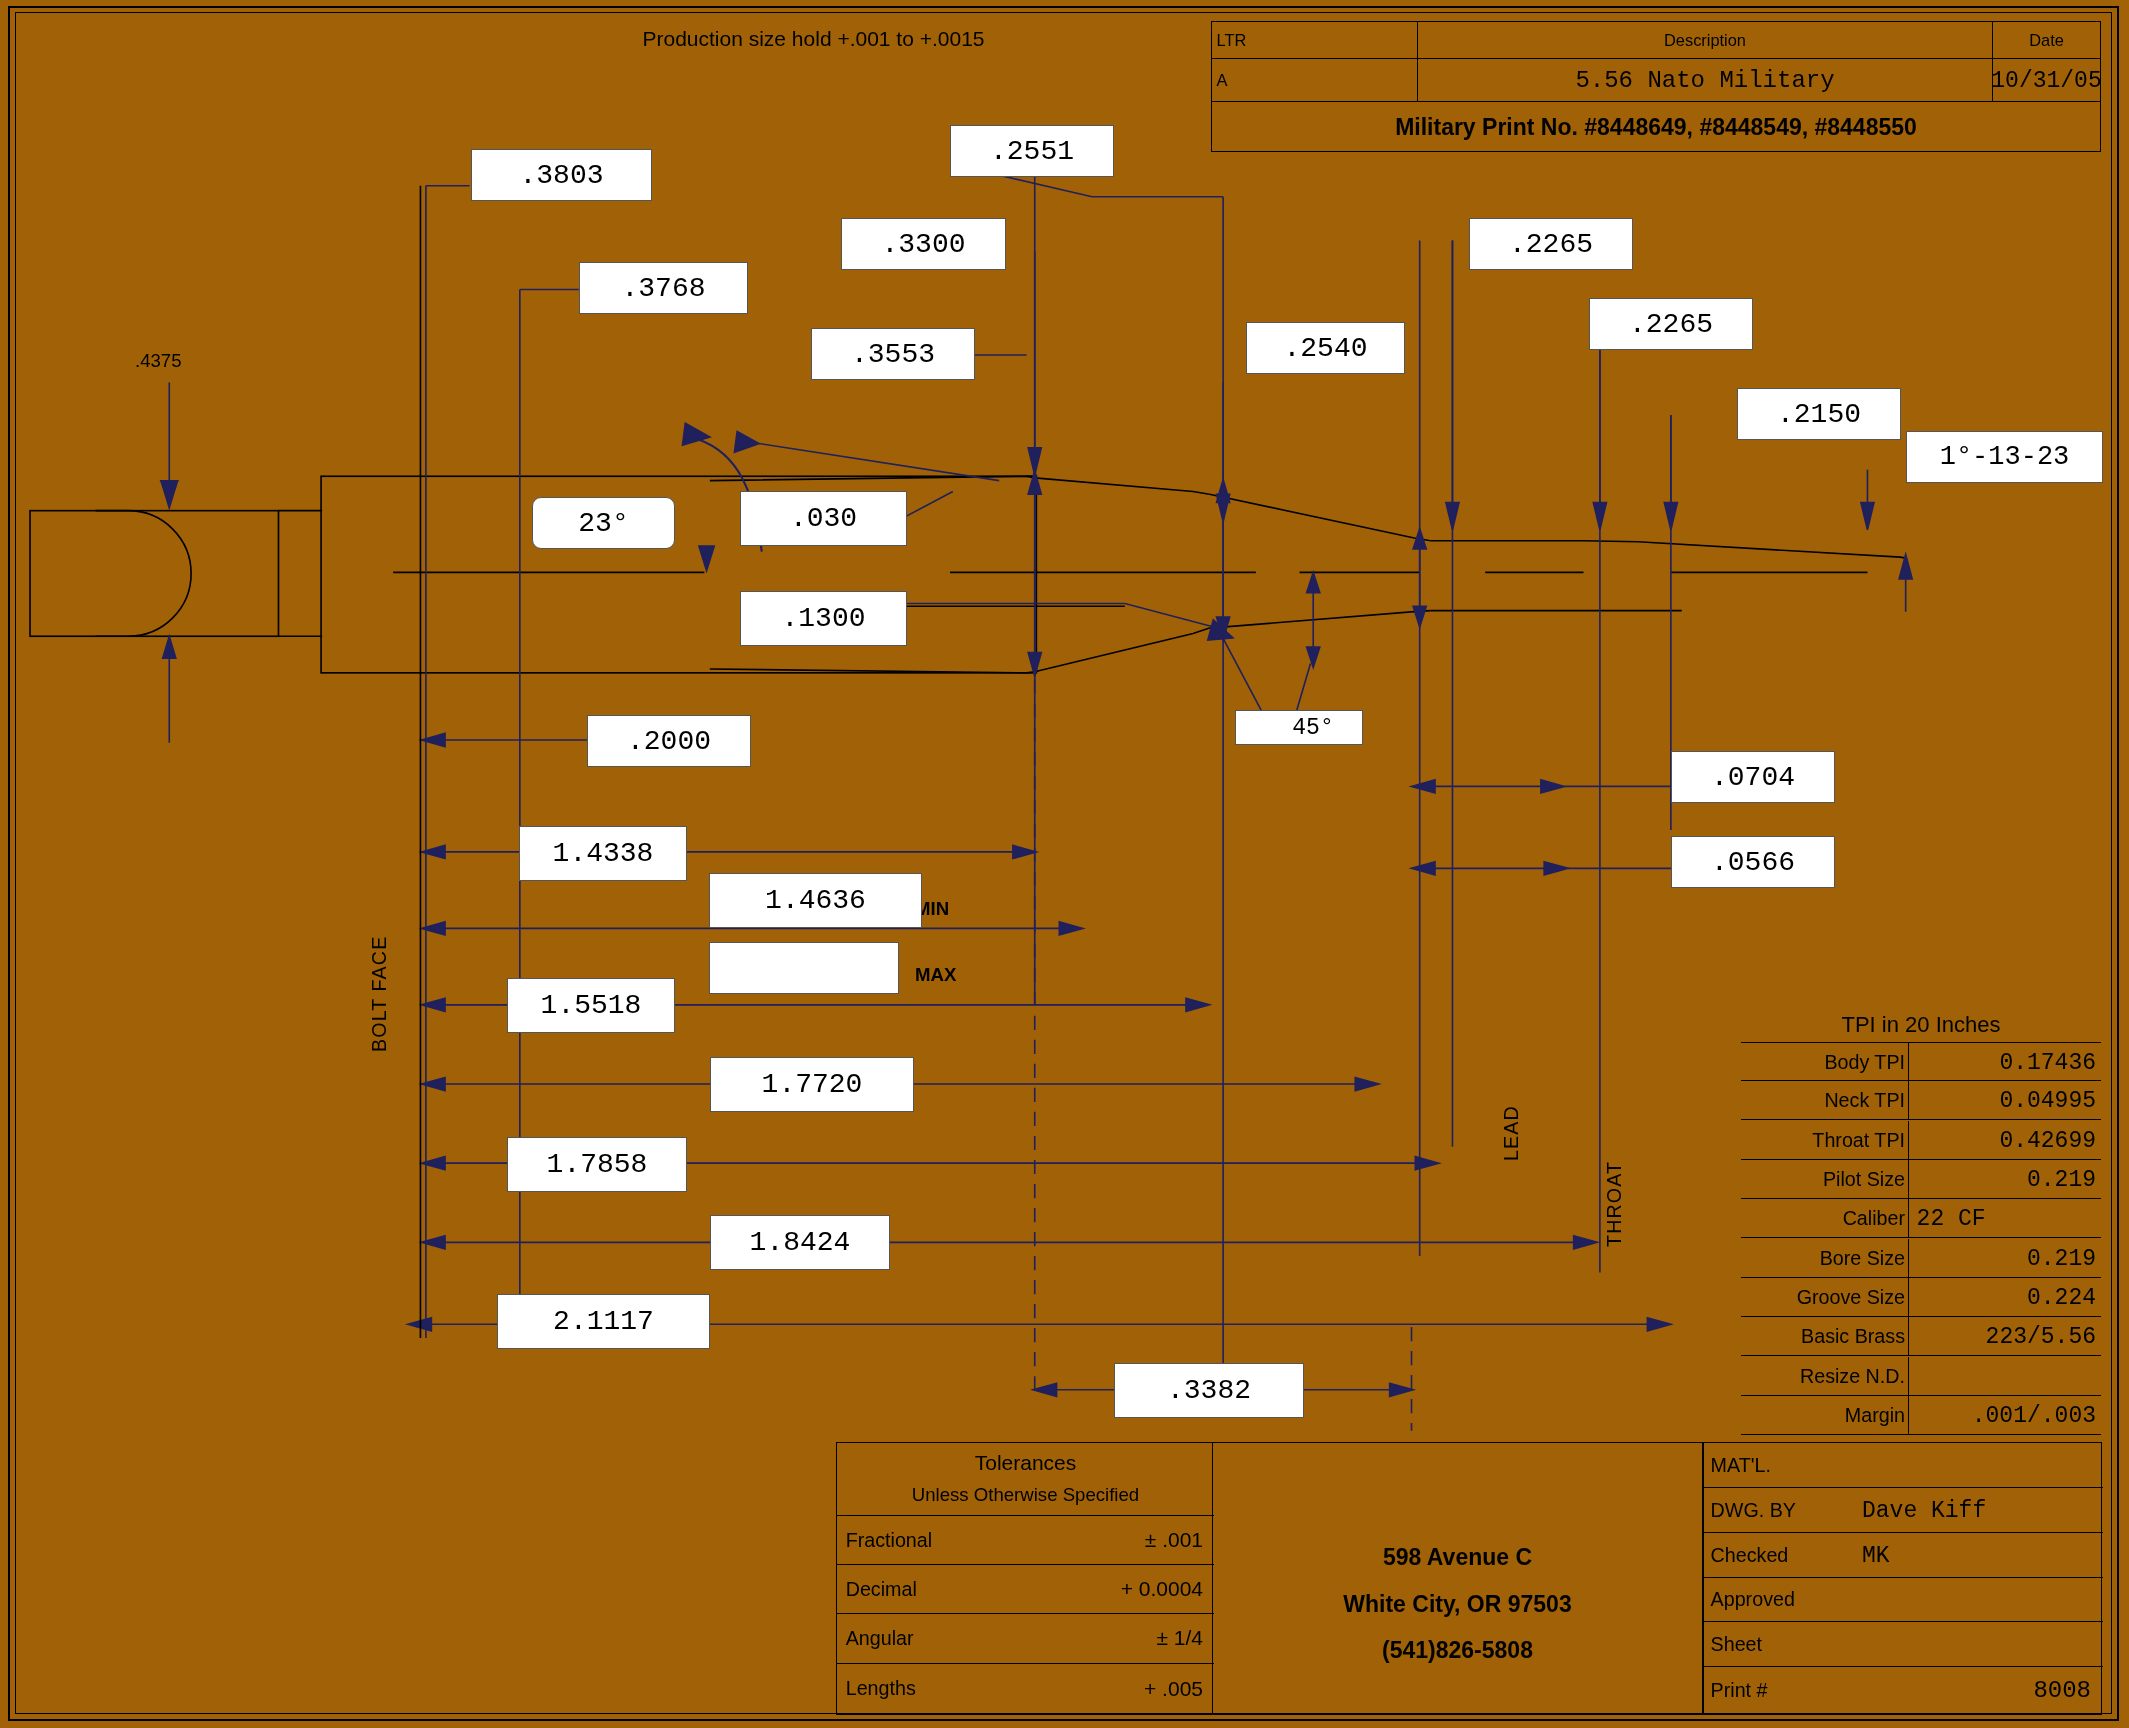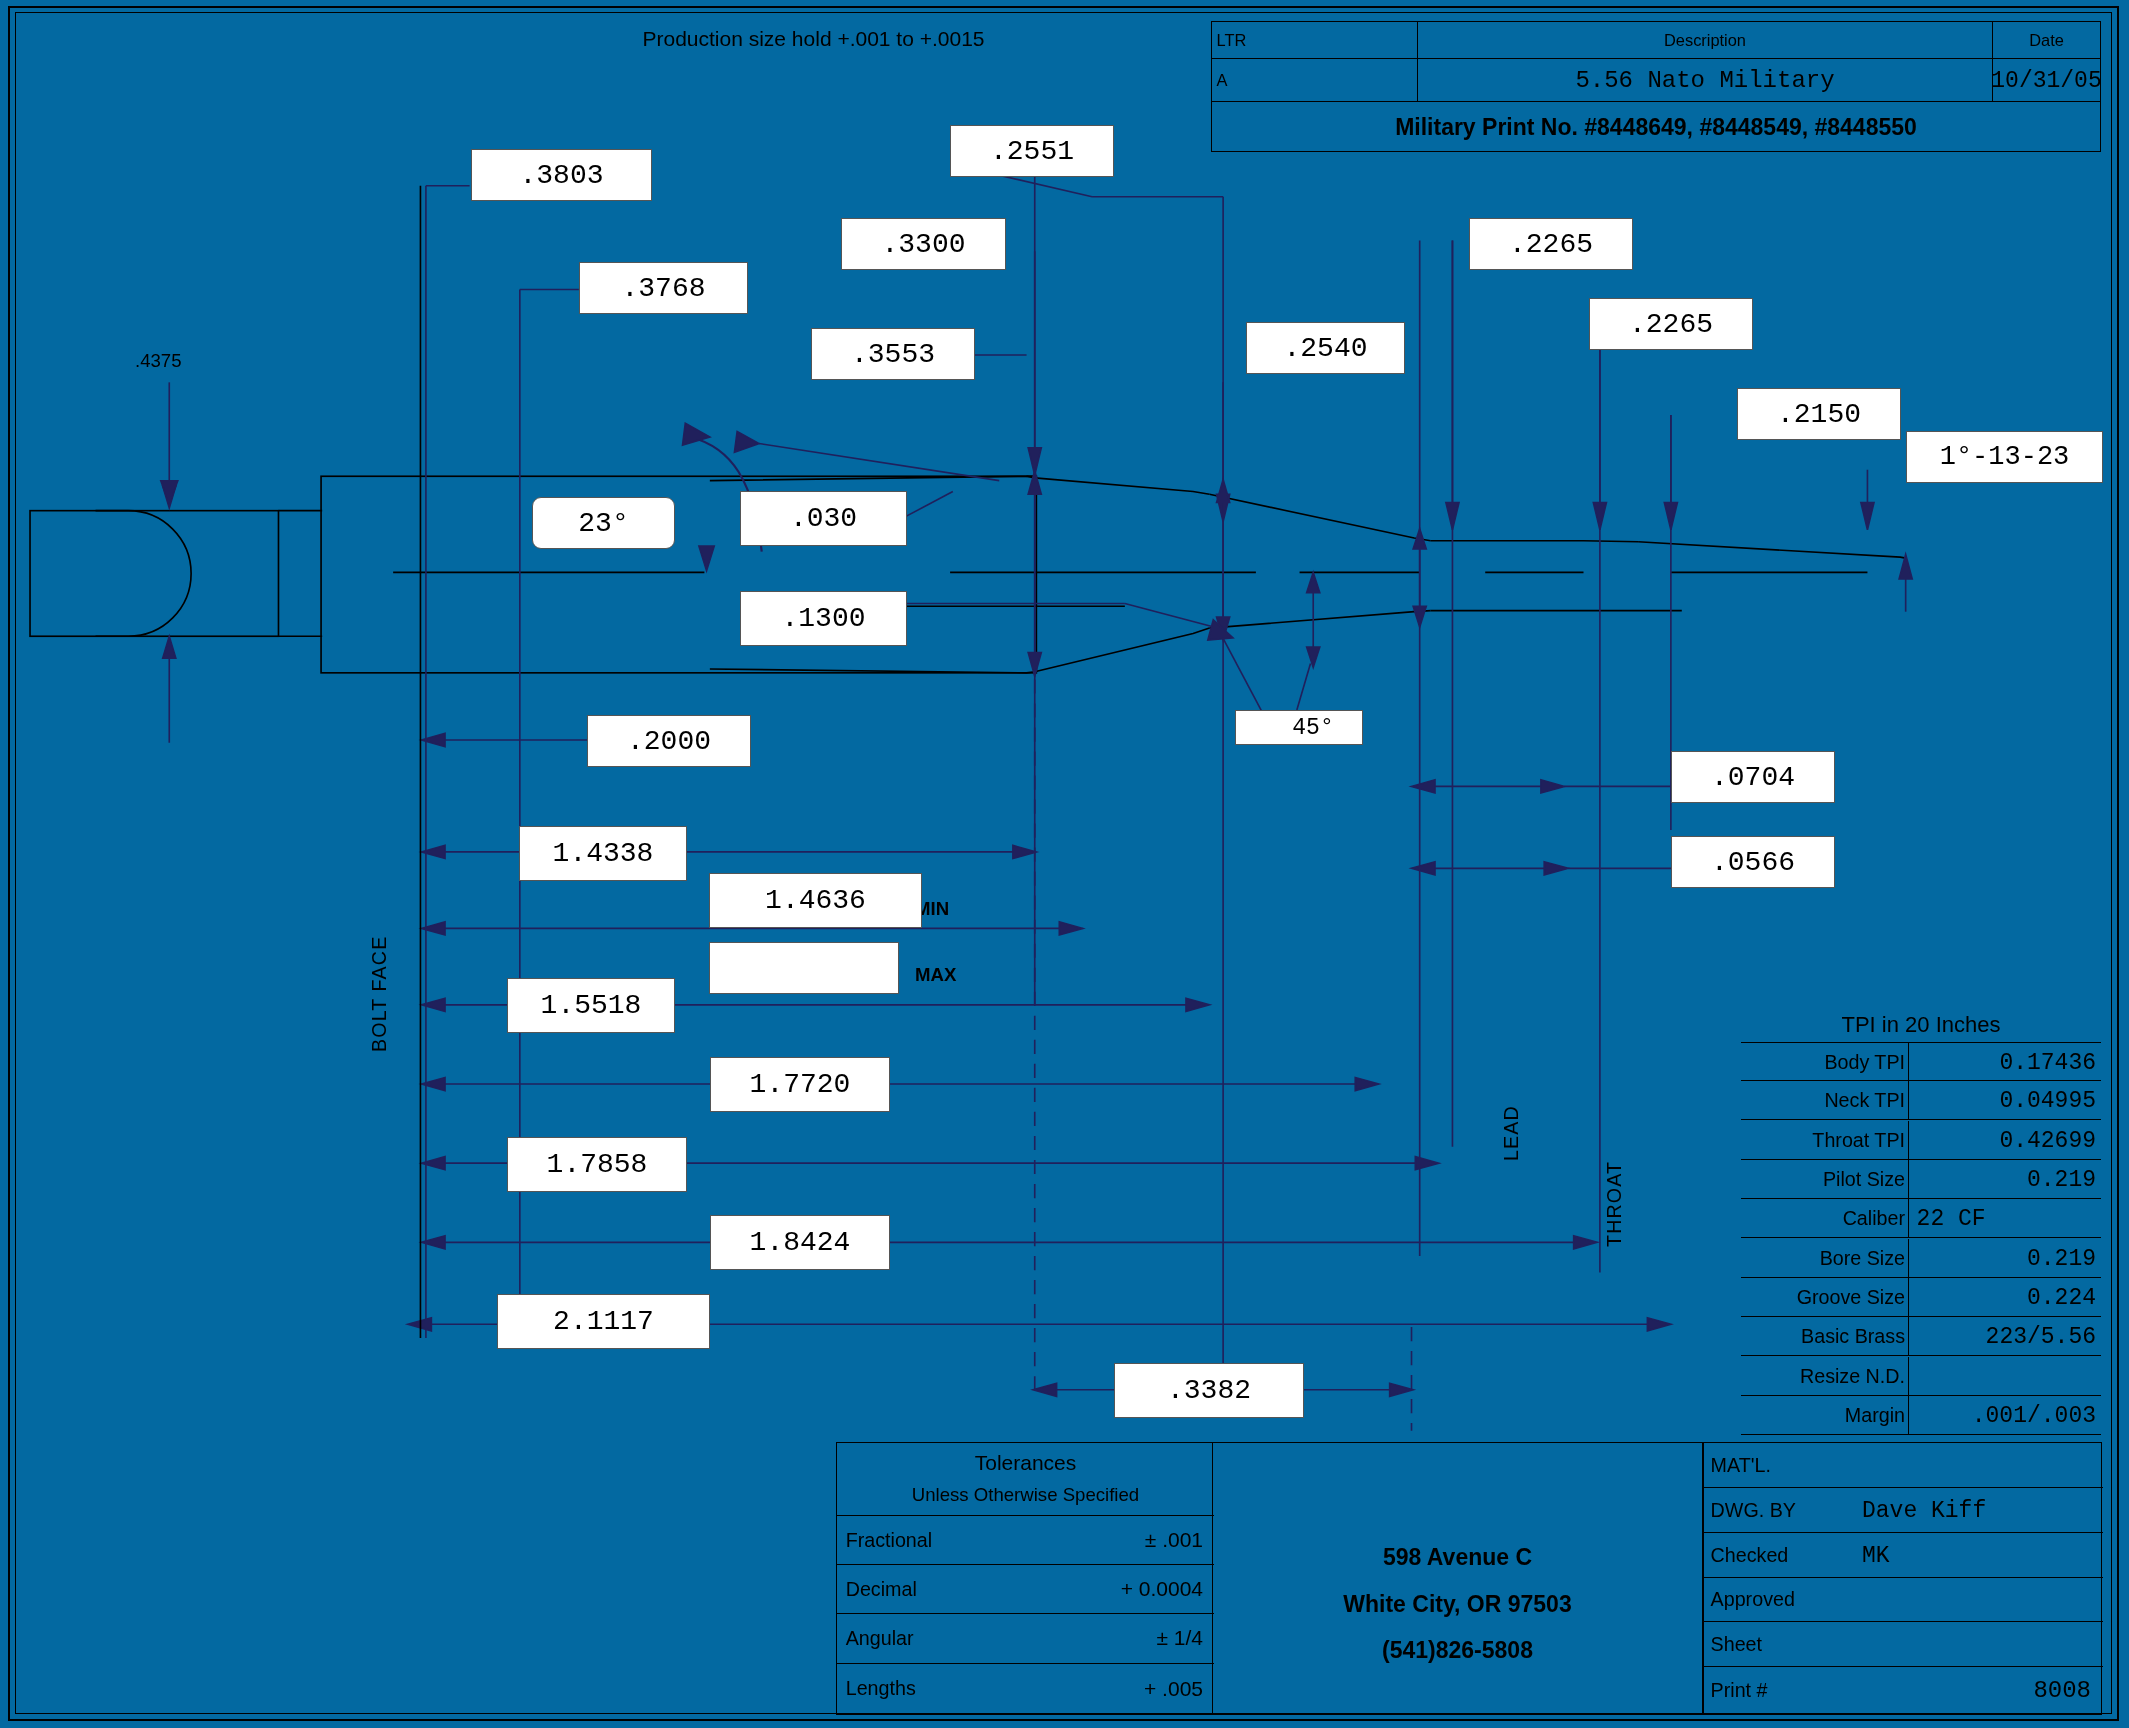--- a/index.html
+++ b/index.html
@@ -7,7 +7,7 @@
   #sheet{
     position:relative;
     width:2129px;height:1729px;
-    background:#0369a1;
+    background:#a16207;
     overflow:hidden;
   }
   .border-outer{

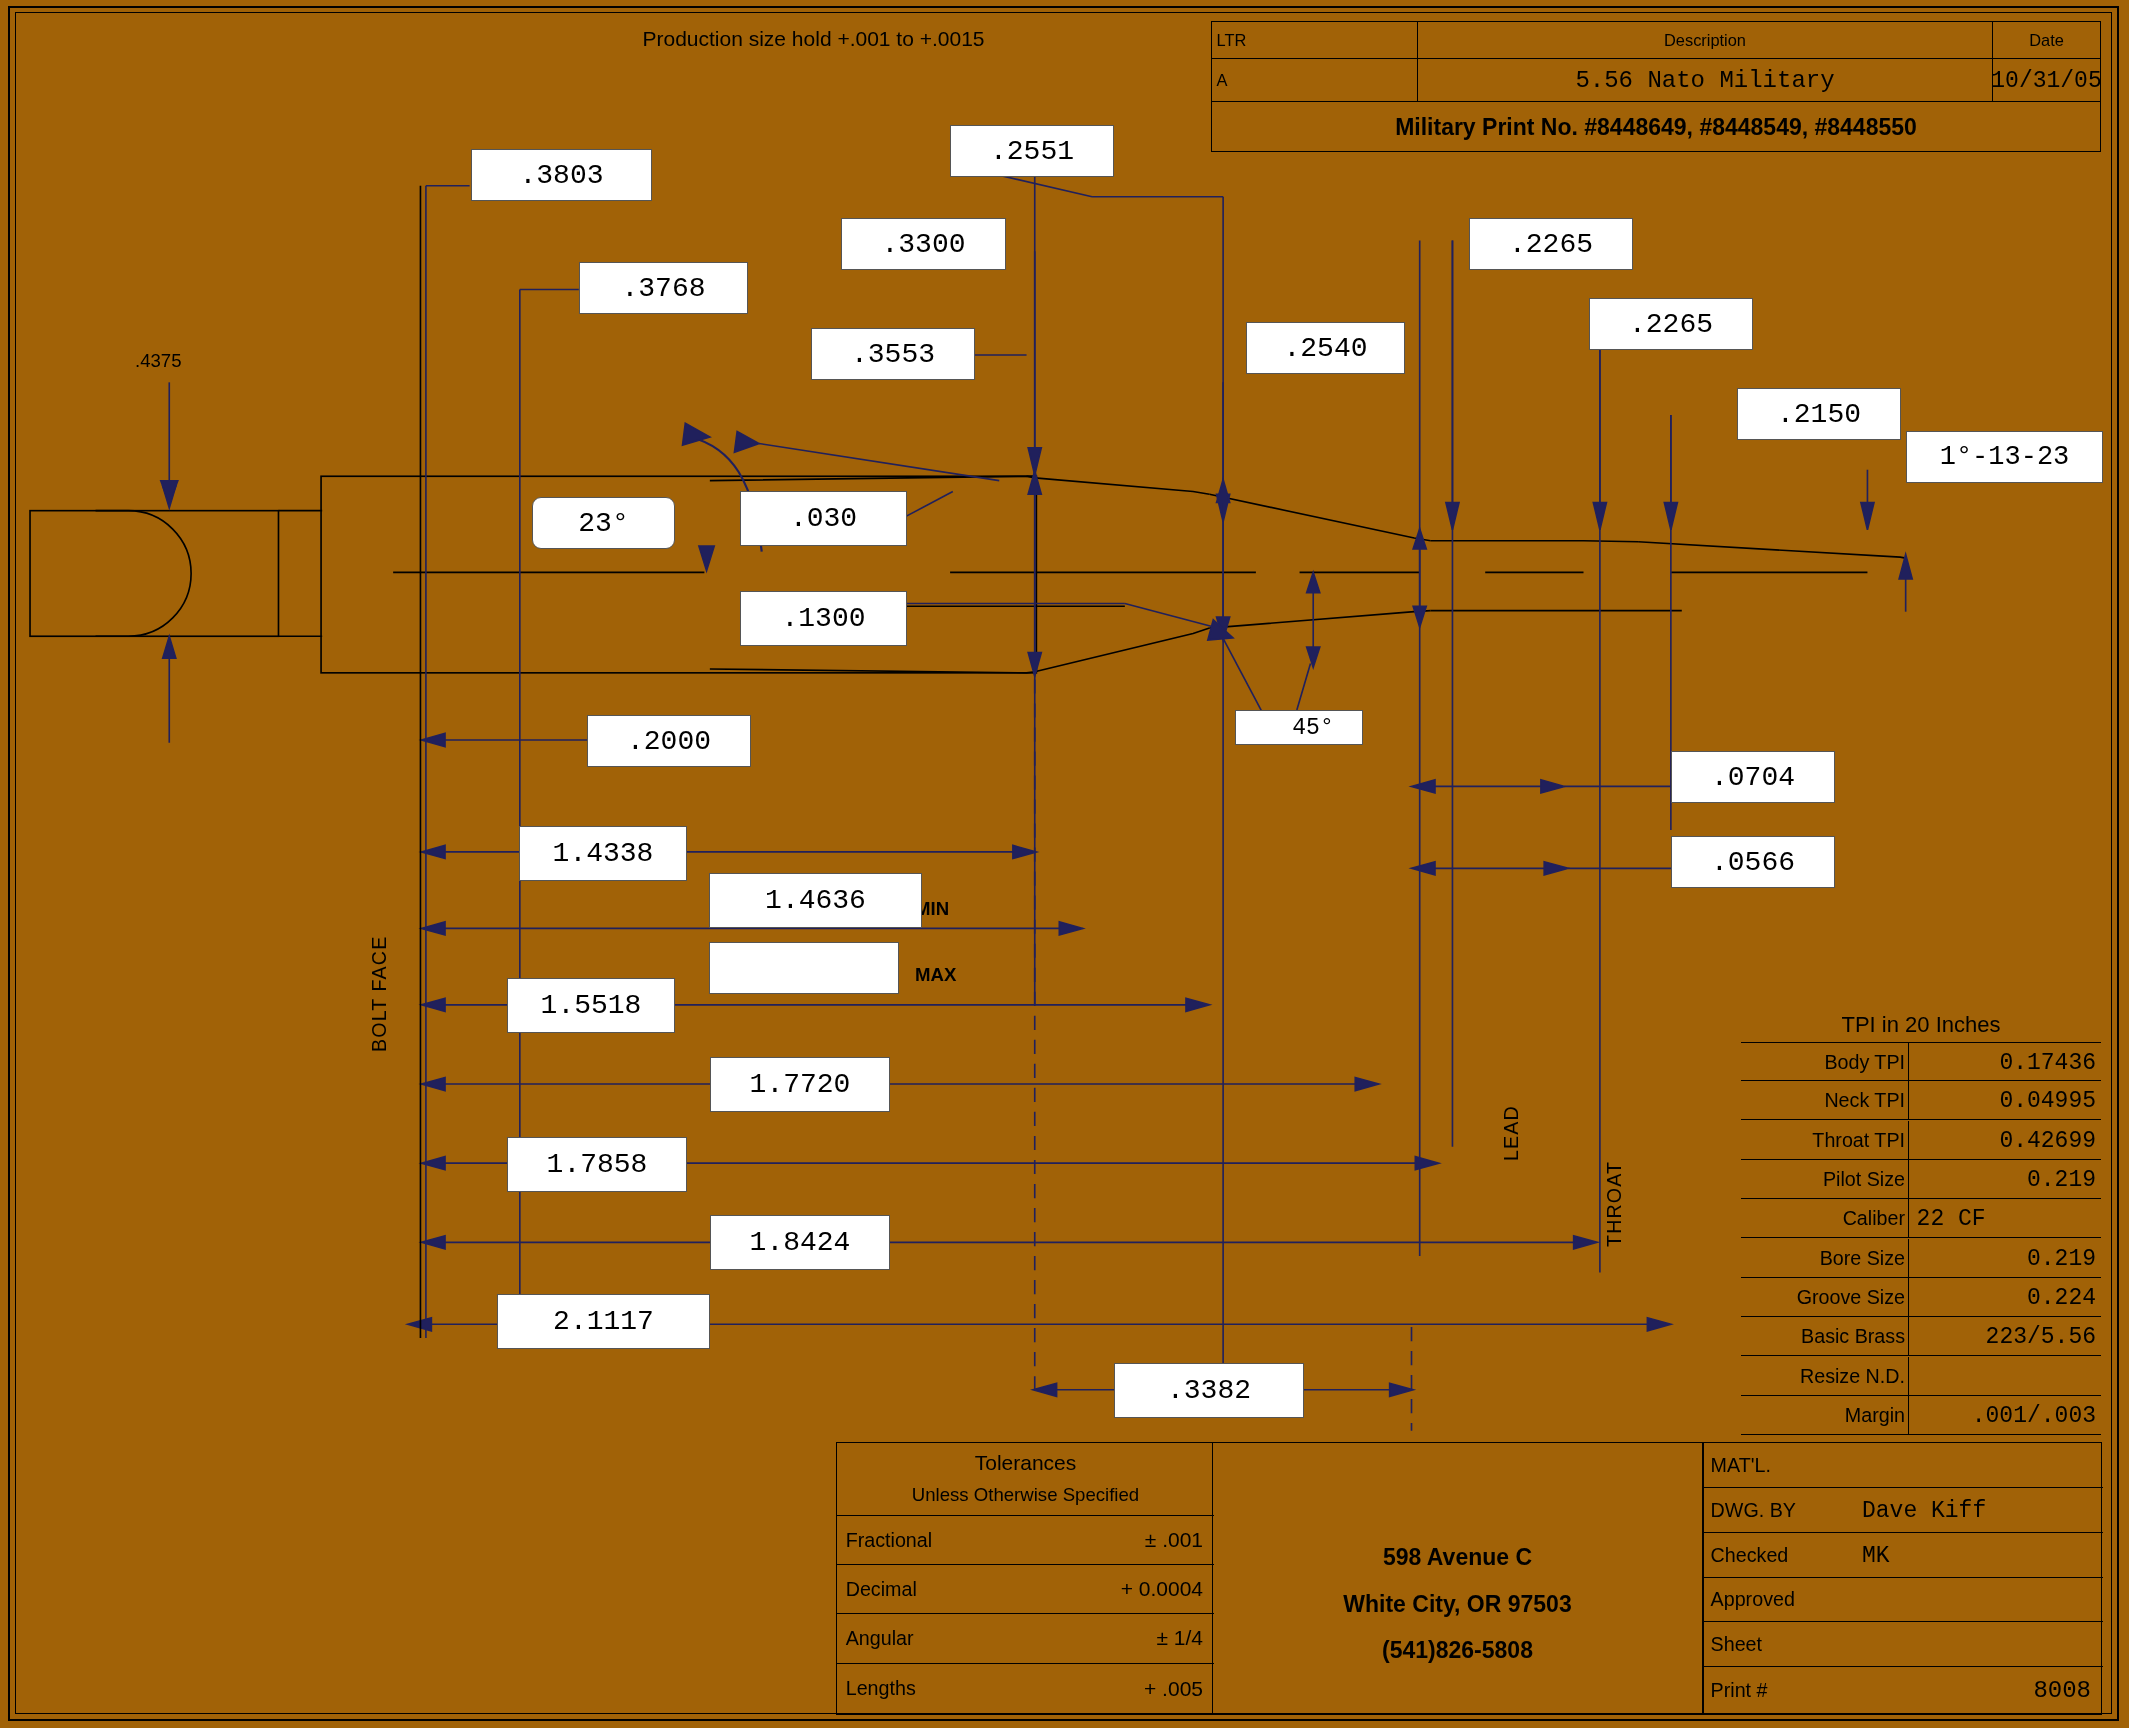--- a/index.html
+++ b/index.html
@@ -289,7 +289,7 @@
   <div class="box" style="left:709px;top:873px;width:213px;height:55px;font-size:28px;">1.4636</div>
   <div class="box" style="left:709px;top:942px;width:190px;height:52px;font-size:28px;"></div>
   <div class="box" style="left:507px;top:978px;width:168px;height:55px;font-size:28px;">1.5518</div>
-  <div class="box" style="left:710px;top:1057px;width:180px;height:55px;font-size:28px;">1.7720</div>
+  <div class="box" style="left:710px;top:1057px;width:204px;height:55px;font-size:28px;">1.7720</div>
   <div class="box" style="left:507px;top:1137px;width:180px;height:55px;font-size:28px;">1.7858</div>
   <div class="box" style="left:710px;top:1215px;width:180px;height:55px;font-size:28px;">1.8424</div>
   <div class="box" style="left:497px;top:1294px;width:213px;height:55px;font-size:28px;">2.1117</div>

